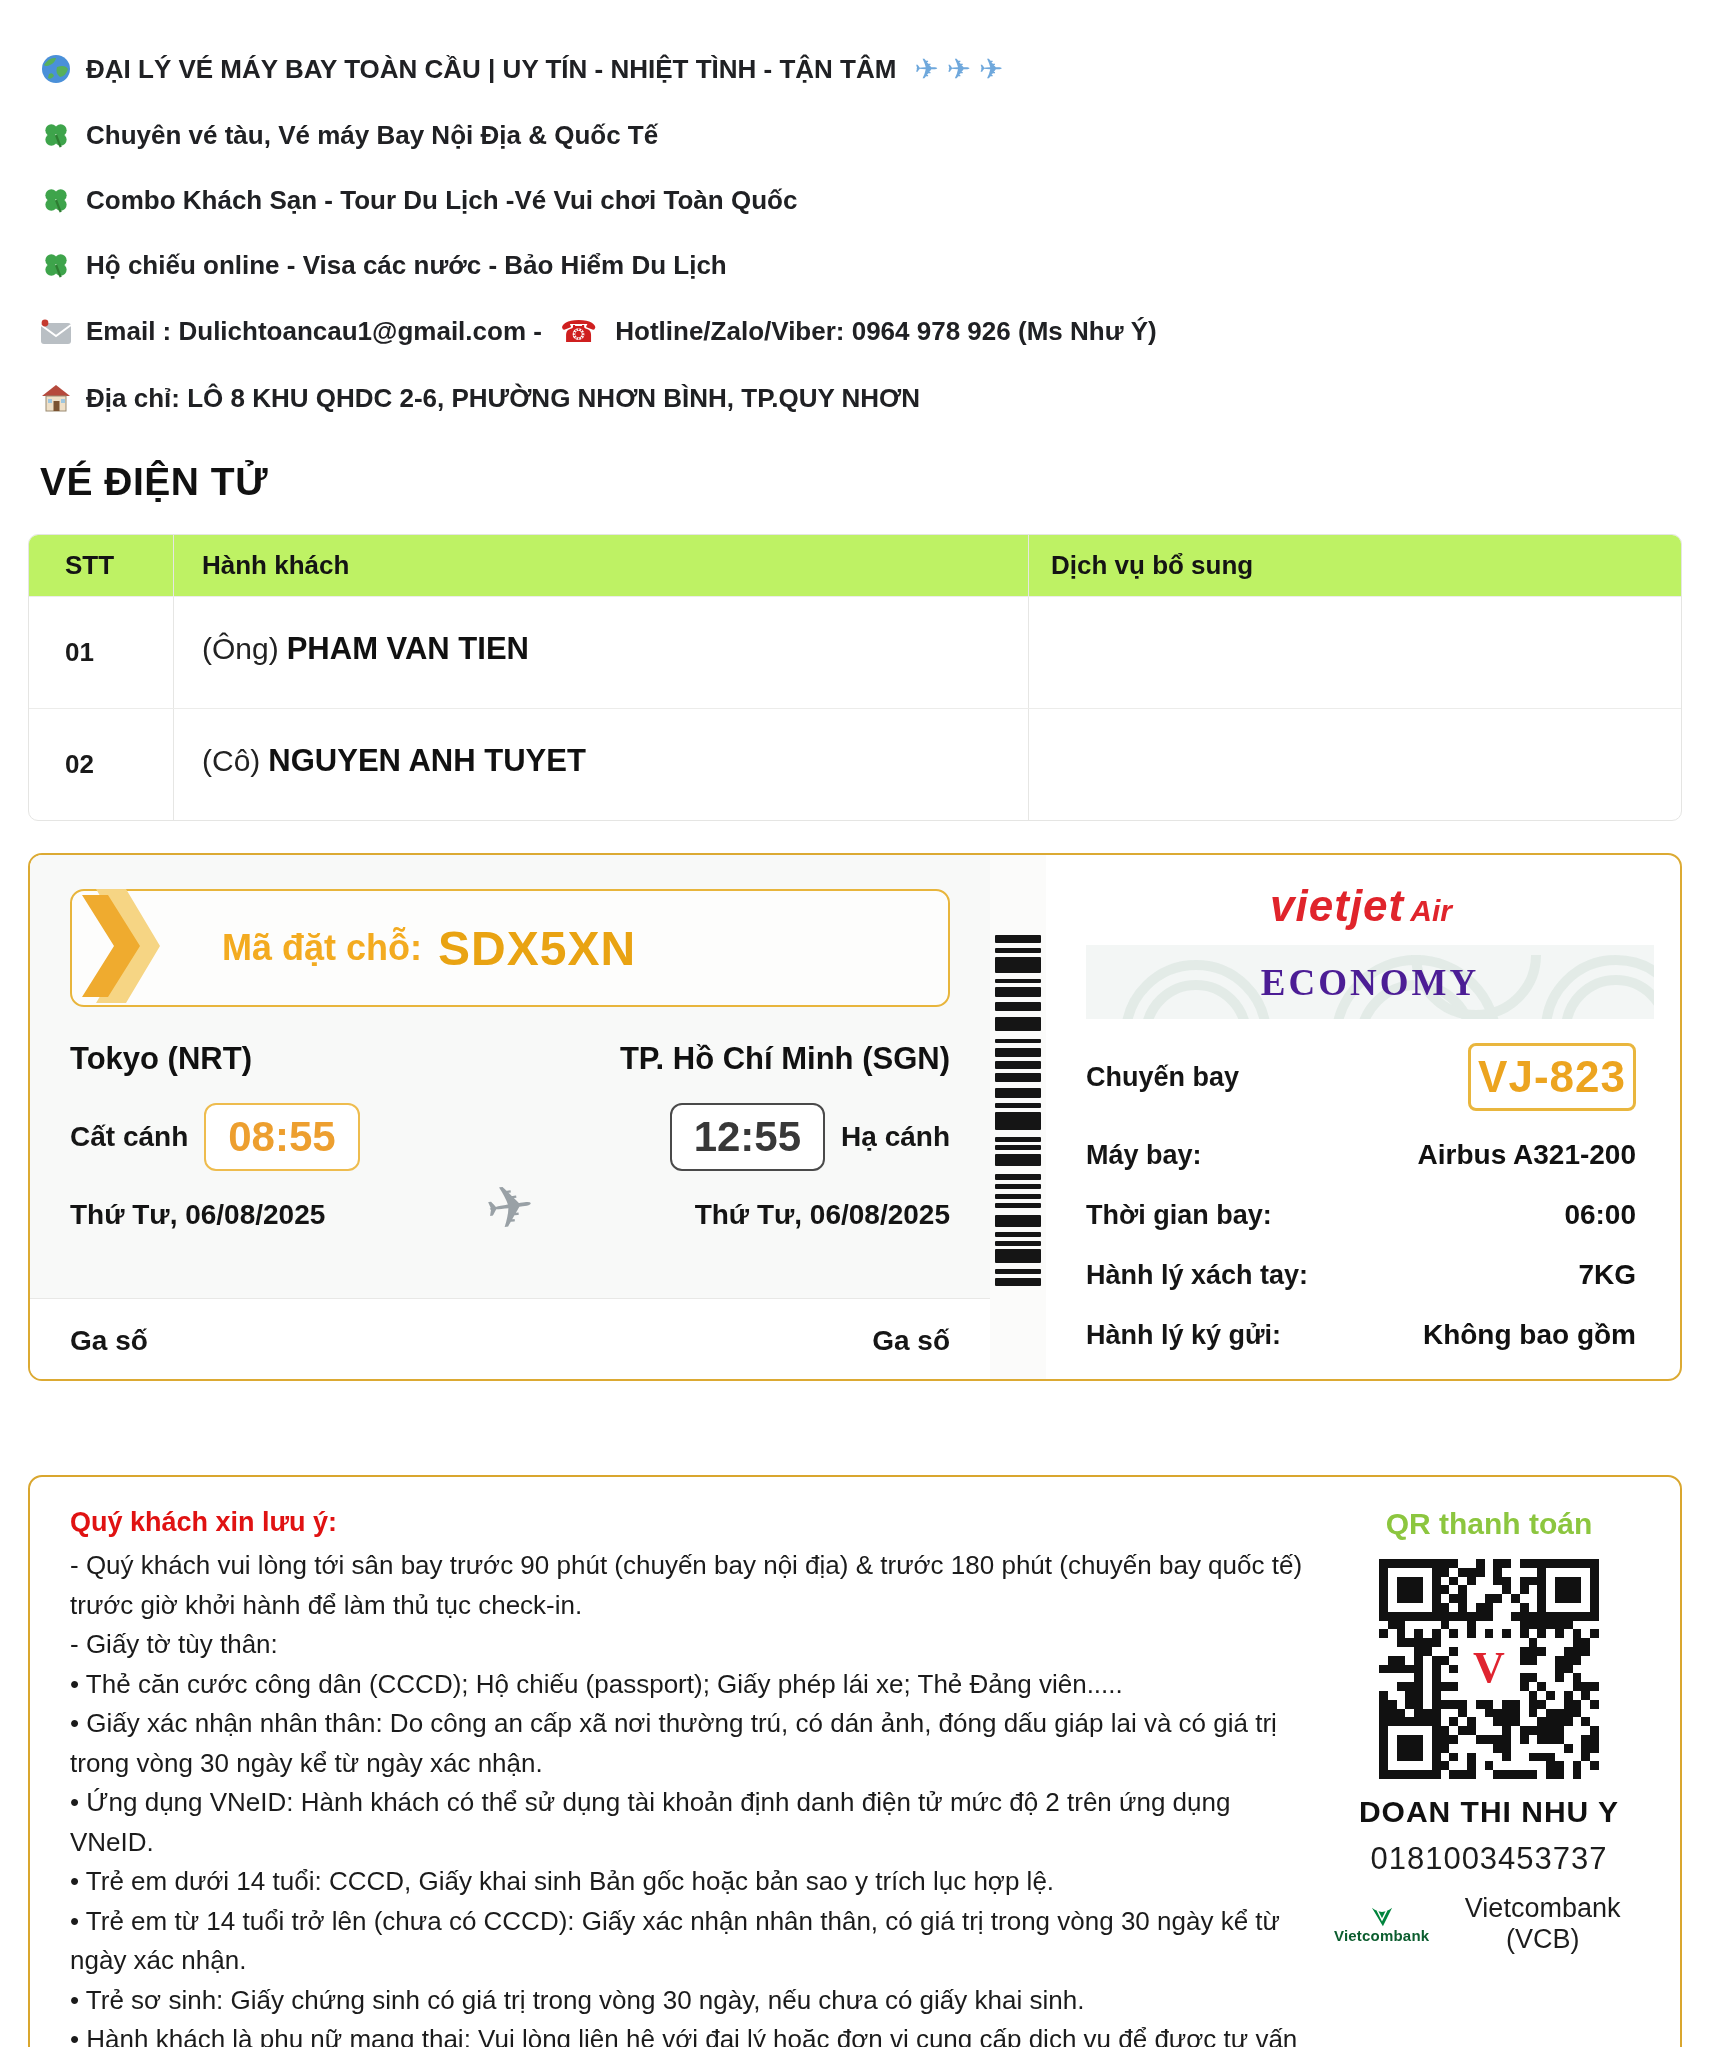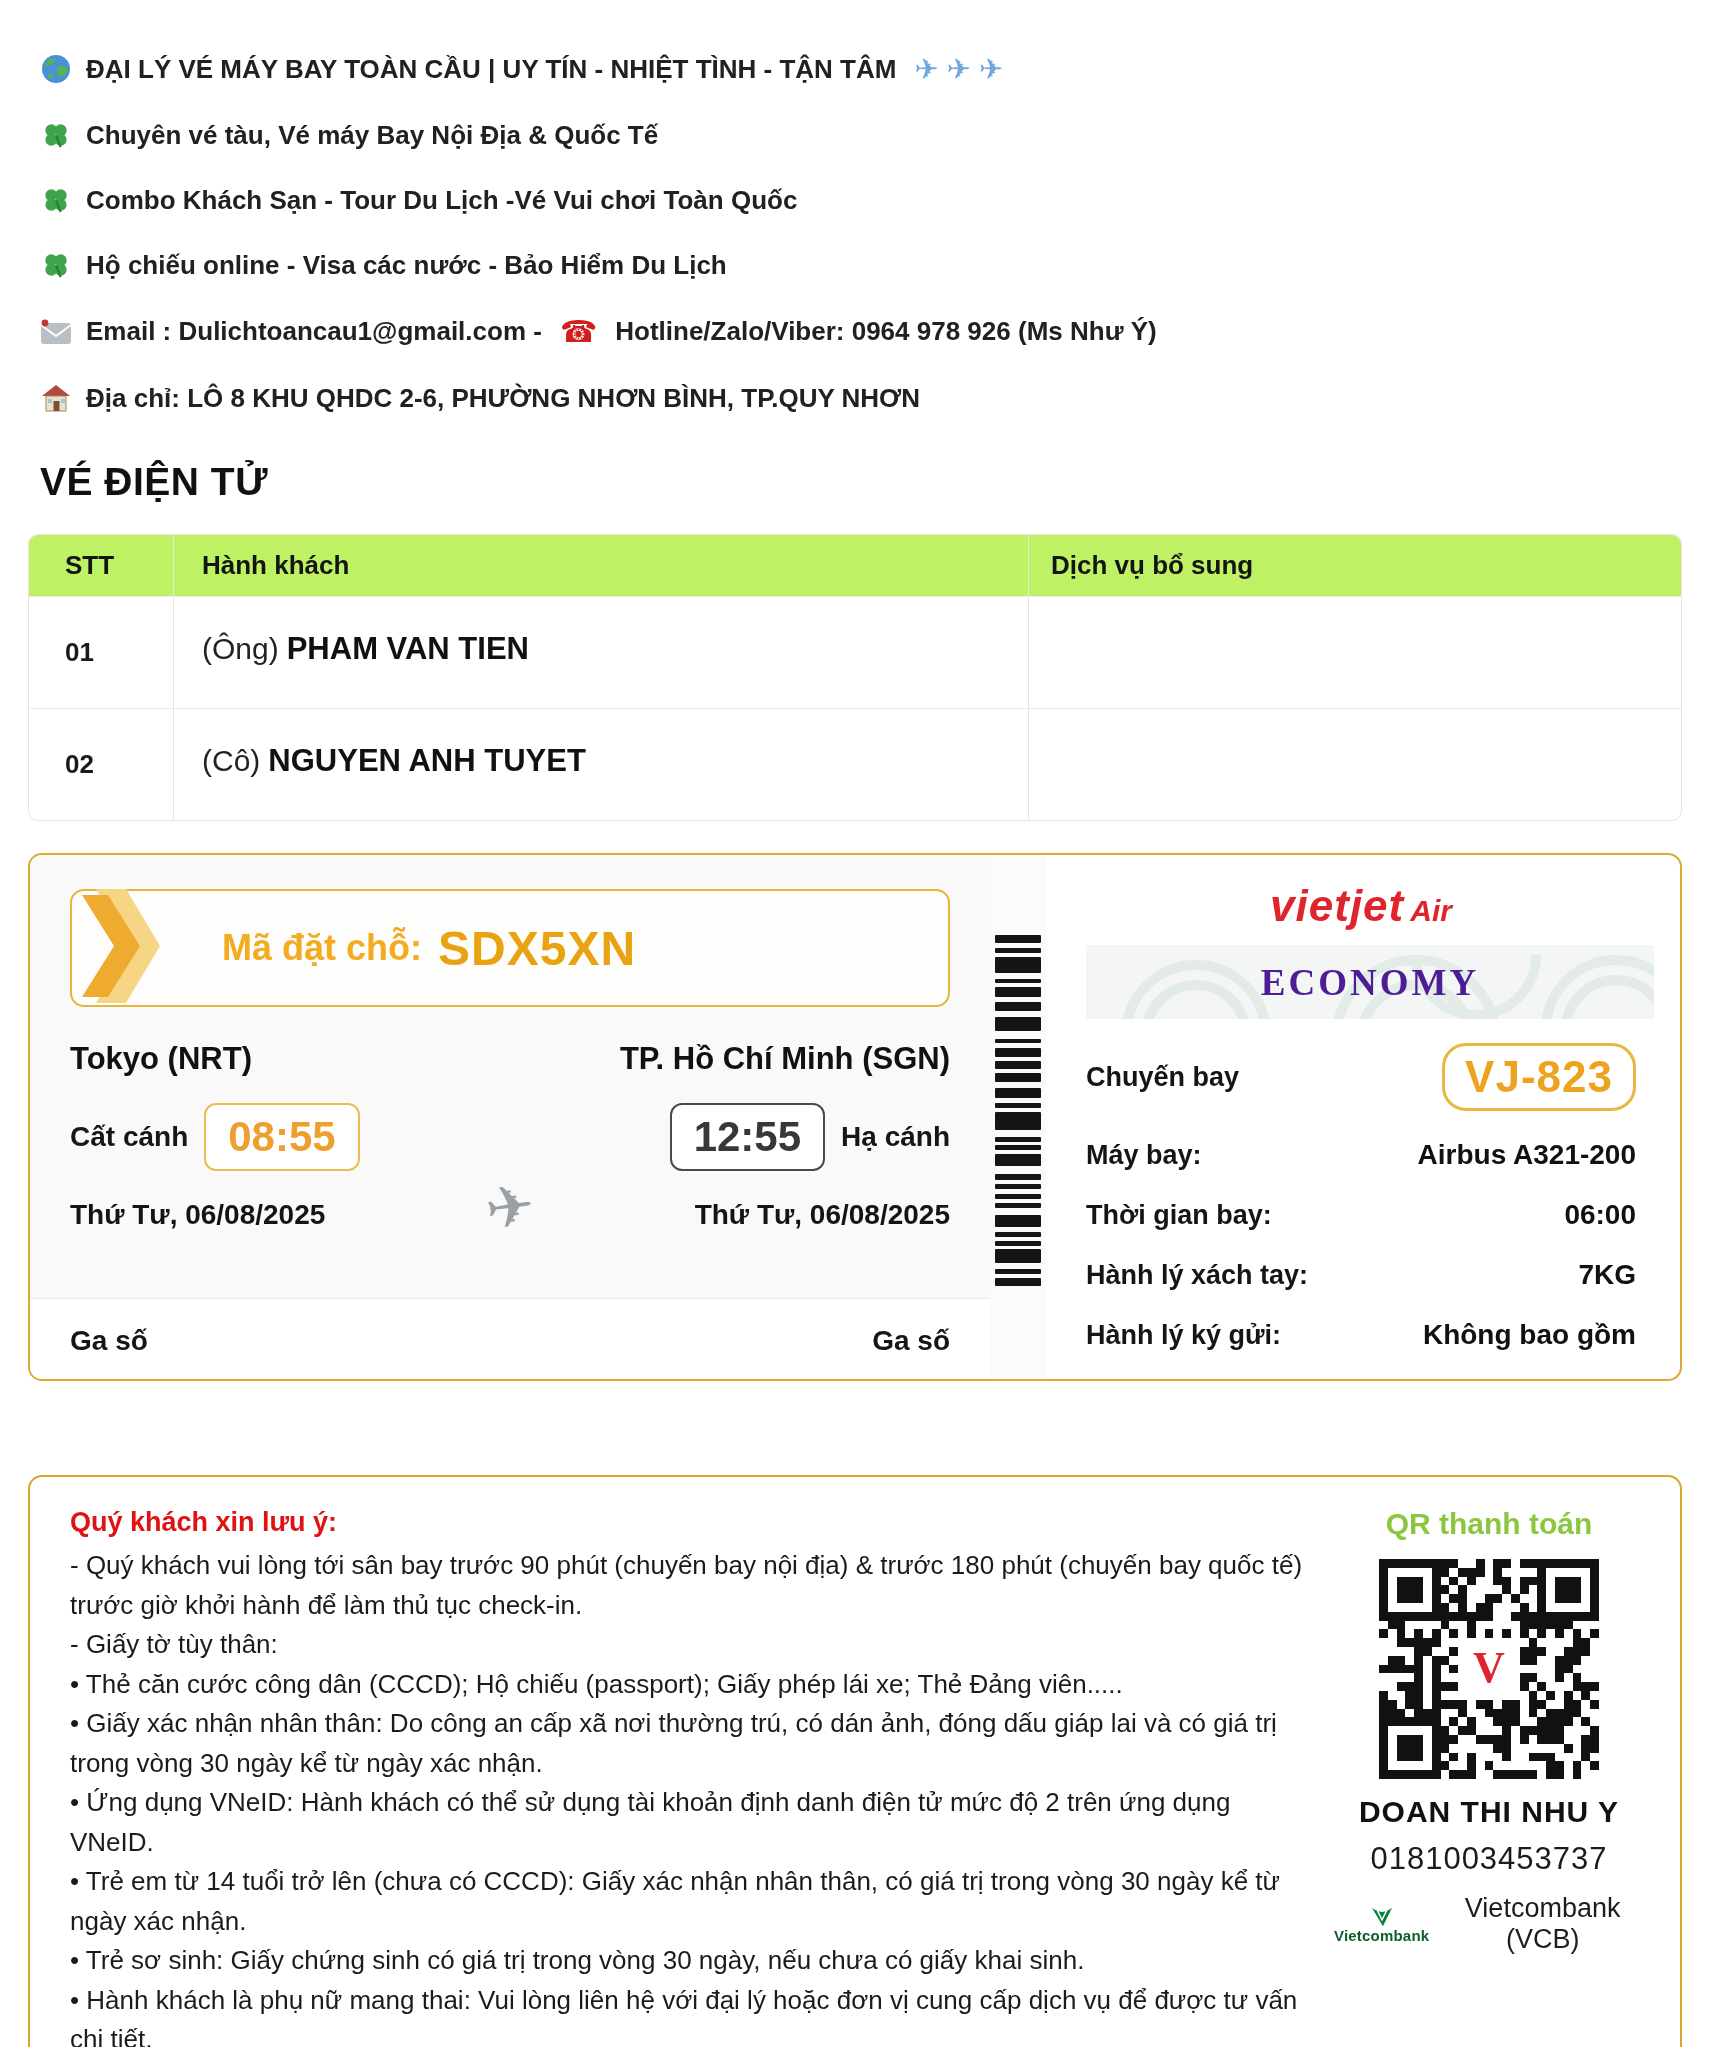--- a/index.html
+++ b/index.html
@@ -67,7 +67,7 @@
   .class-name { position:relative; font-family:"Liberation Serif","DejaVu Serif",serif; font-size:37px; font-weight:700; letter-spacing:3px; color:#4c1d95; }
   .flight-row { display:flex; justify-content:space-between; align-items:center; margin-top:24px; }
   .detail-label { font-size:27px; font-weight:700; color:#151515; }
-  .flight-no-box { border:3px solid #e9b63e; border-radius:24px; padding:6px 20px; font-size:44px; font-weight:700; color:#eca41f; letter-spacing:1px; }
+  .flight-no-box { border:3px solid #e9b63e; border-radius:8px; padding:6px 7px; font-size:44px; font-weight:700; color:#eca41f; letter-spacing:1px; }
   .detail-row { display:flex; justify-content:space-between; align-items:baseline; padding:14px 0 0 0; margin-top:14px; }
   .detail-value { font-size:28px; font-weight:700; color:#111; }
   

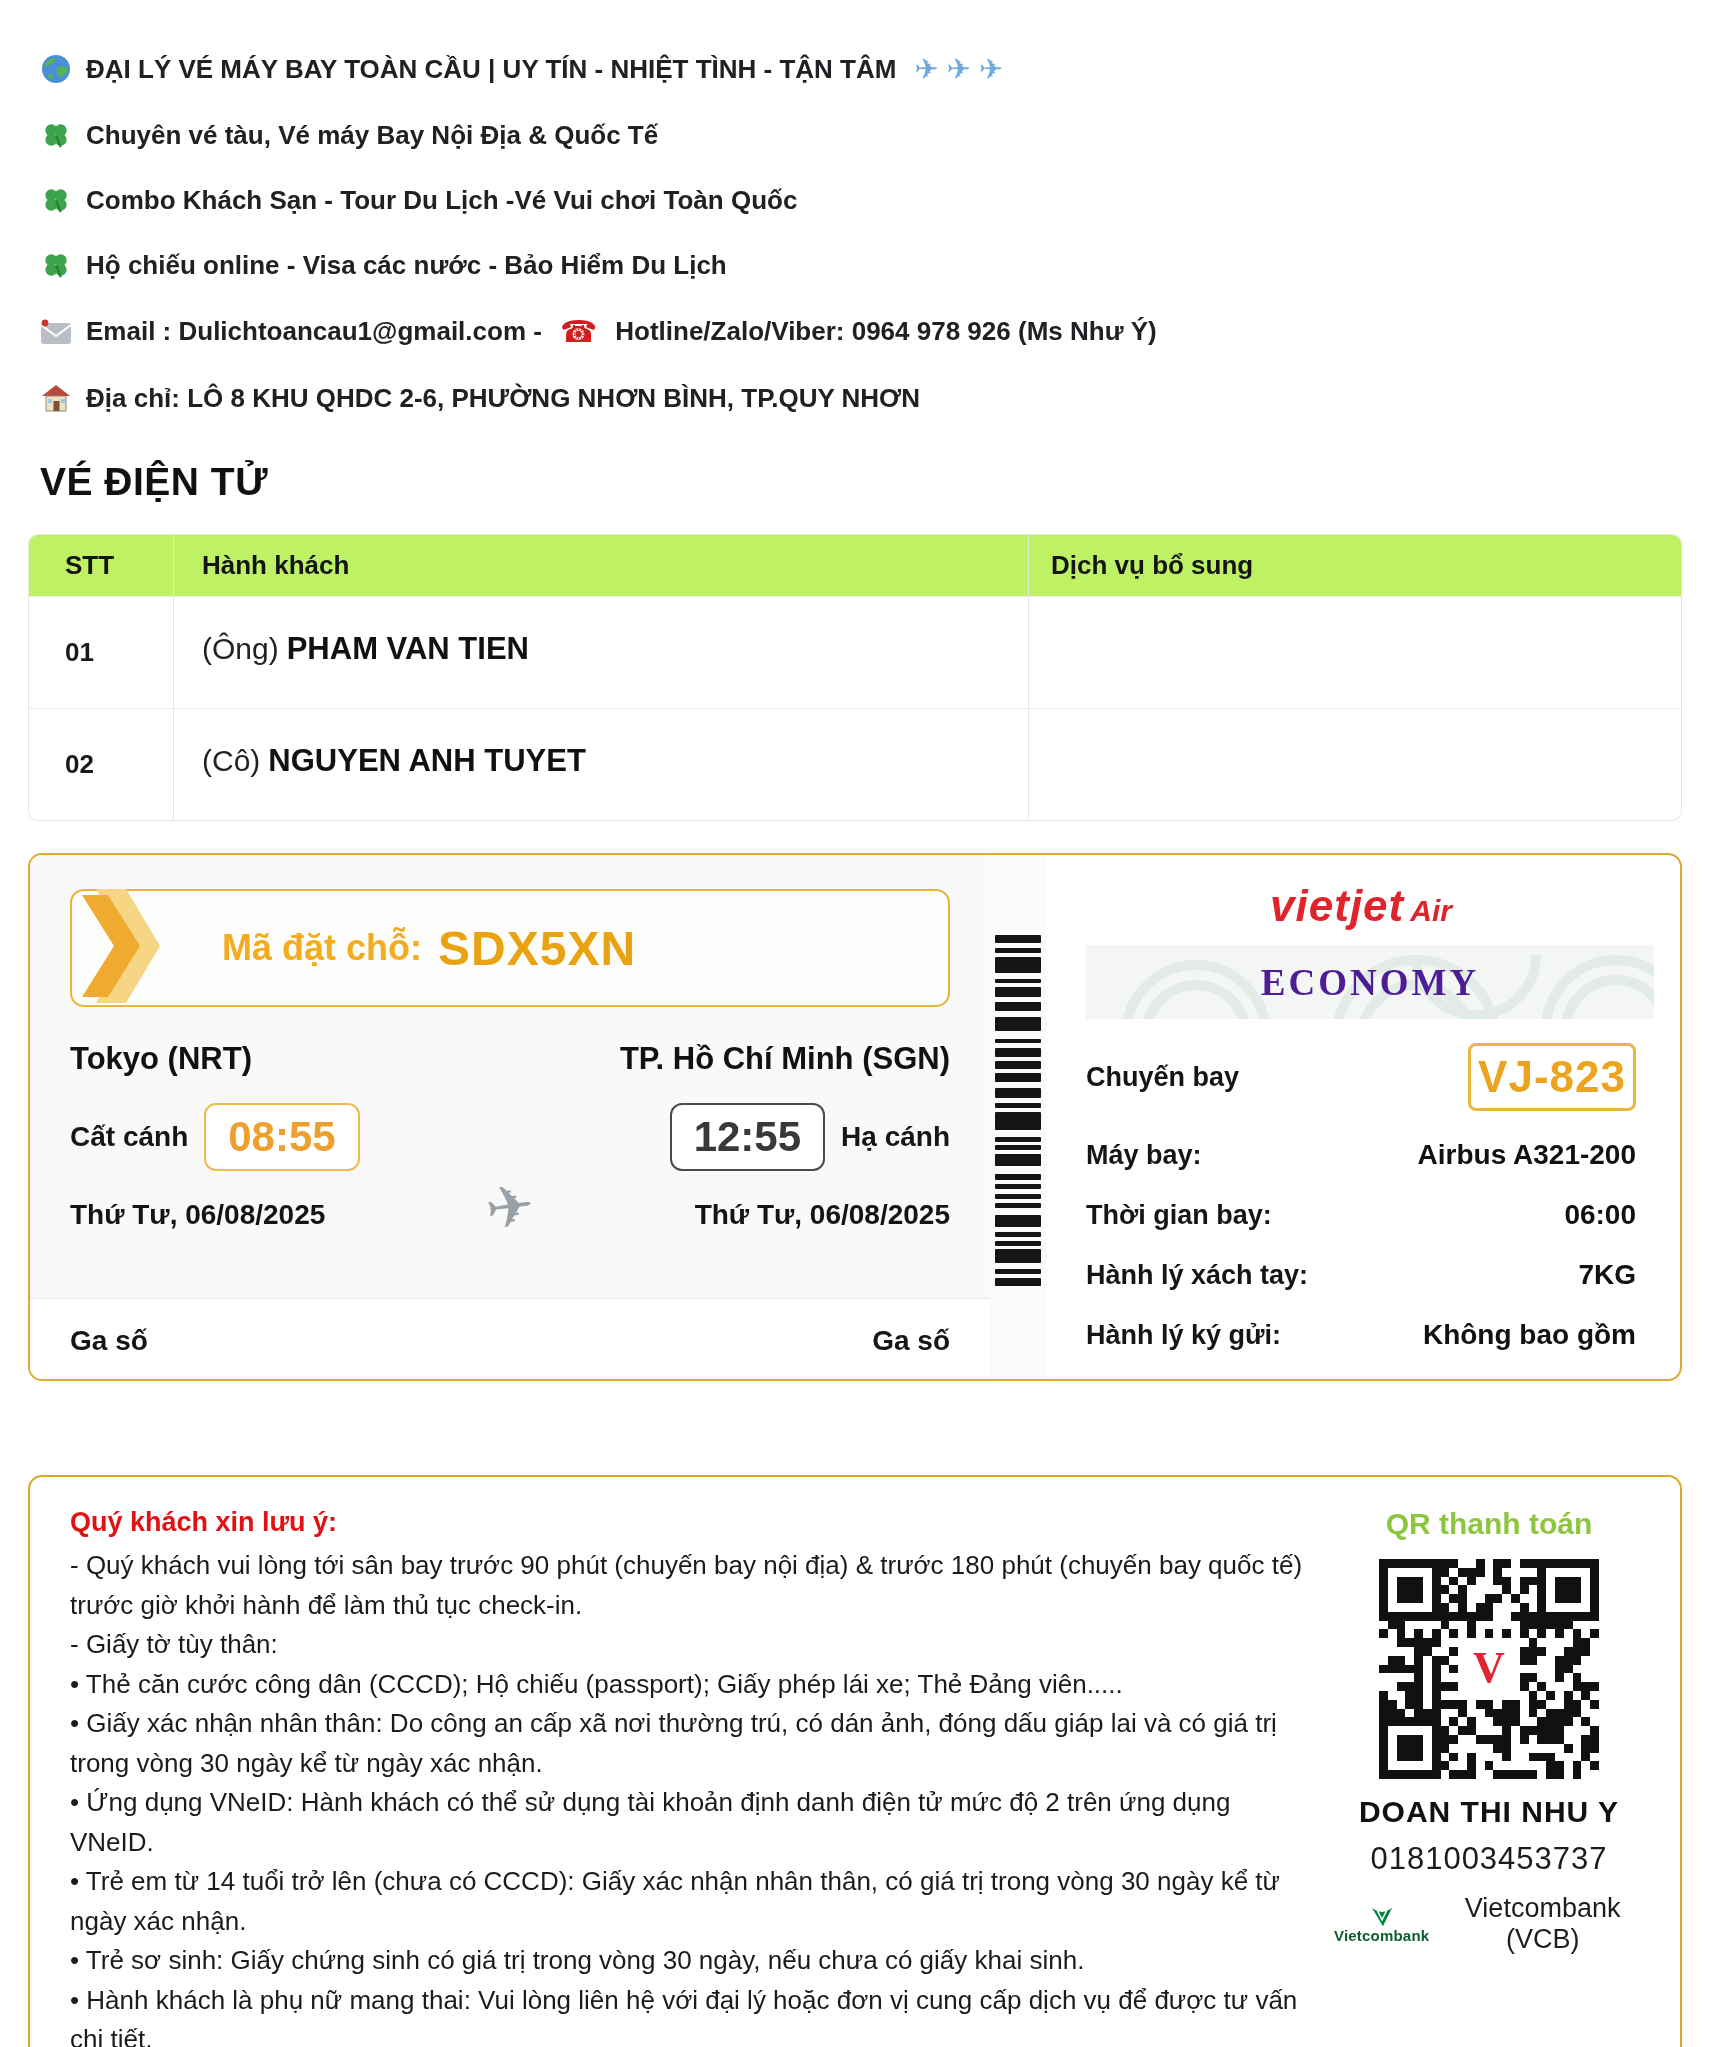--- a/index.html
+++ b/index.html
@@ -348,6 +348,7 @@
     <div class="note-line">• Thẻ căn cước công dân (CCCD); Hộ chiếu (passport); Giấy phép lái xe; Thẻ Đảng viên.....</div>
     <div class="note-line">• Giấy xác nhận nhân thân: Do công an cấp xã nơi thường trú, có dán ảnh, đóng dấu giáp lai và có giá trị trong vòng 30 ngày kể từ ngày xác nhận.</div>
     <div class="note-line">• Ứng dụng VNeID: Hành khách có thể sử dụng tài khoản định danh điện tử mức độ 2 trên ứng dụng VNeID.</div>
+    <div class="note-line">• Trẻ em dưới 14 tuổi: CCCD, Giấy khai sinh Bản gốc hoặc bản sao y trích lục hợp lệ.</div>
     <div class="note-line">• Trẻ em từ 14 tuổi trở lên (chưa có CCCD): Giấy xác nhận nhân thân, có giá trị trong vòng 30 ngày kể từ ngày xác nhận.</div>
     <div class="note-line">• Trẻ sơ sinh: Giấy chứng sinh có giá trị trong vòng 30 ngày, nếu chưa có giấy khai sinh.</div>
     <div class="note-line">• Hành khách là phụ nữ mang thai: Vui lòng liên hệ với đại lý hoặc đơn vị cung cấp dịch vụ để được tư vấn chi tiết.</div>

